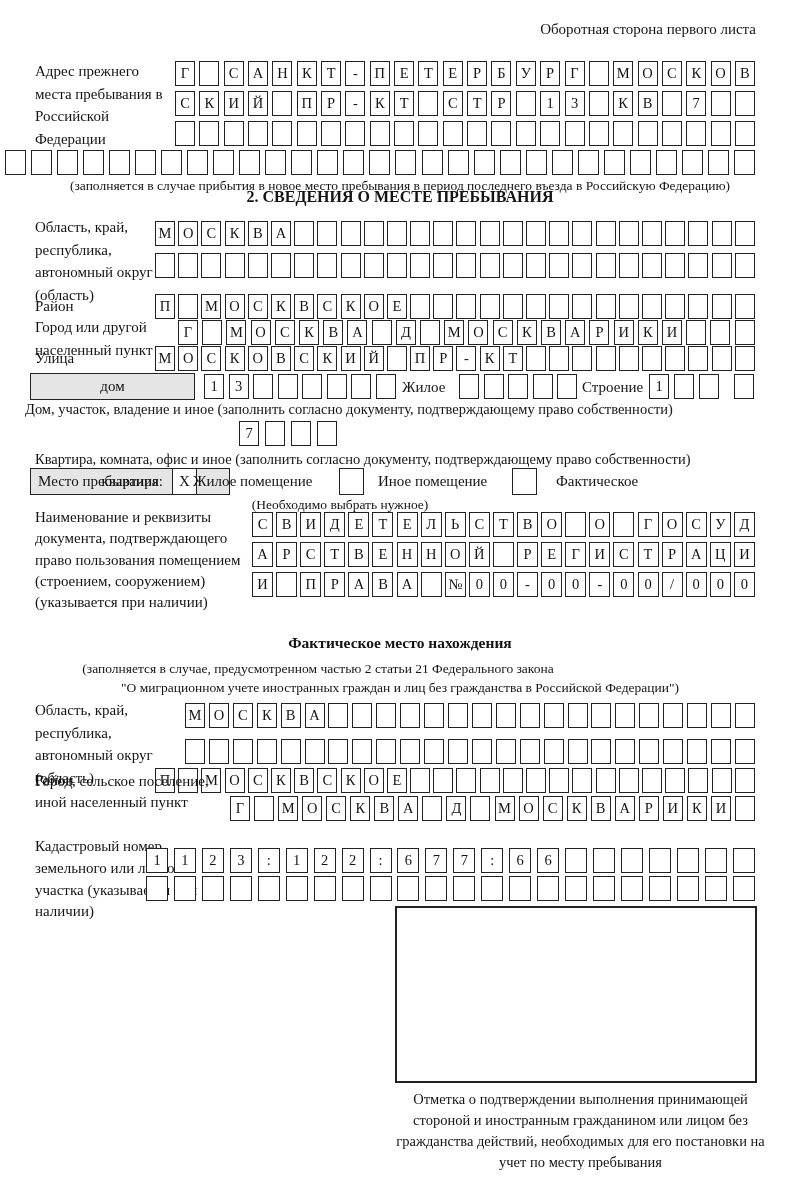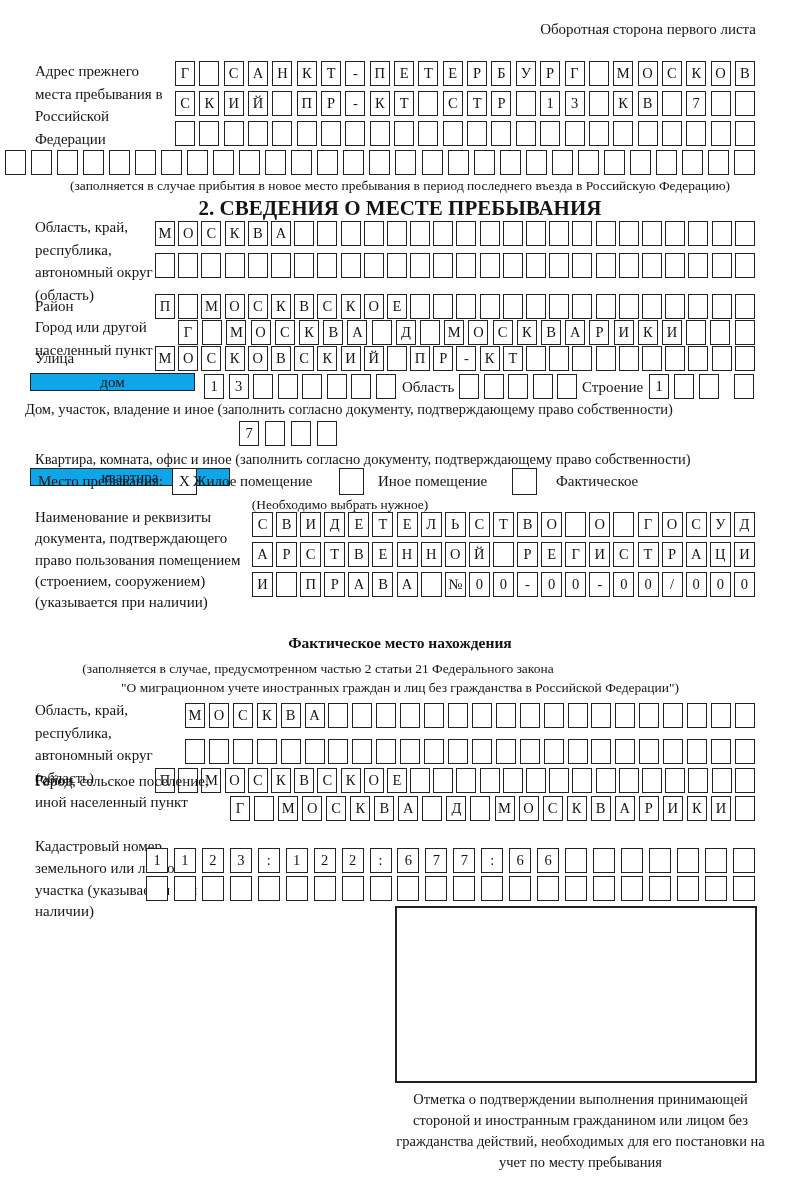--- a/index.html
+++ b/index.html
@@ -149,7 +149,7 @@
     </div>
   <div class="small-note" style="left:0;top:177px;width:800px;">(заполняется в случае прибытия в новое место пребывания в период последнего въезда в Российскую Федерацию)</div>
 
-  <div class="ttl" style="top:196px;font-size:21px;">2. СВЕДЕНИЯ О МЕСТЕ ПРЕБЫВАНИЯ</div>
+  <div class="ttl" style="top:188px;font-size:16px;">2. СВЕДЕНИЯ О МЕСТЕ ПРЕБЫВАНИЯ</div>
 
   <div class="lbl" style="left:35px;top:216px;width:122px;">Область, край, республика, автономный округ (область)</div>
   <div class="cells" style="left:155px;top:221px;width:600px;">

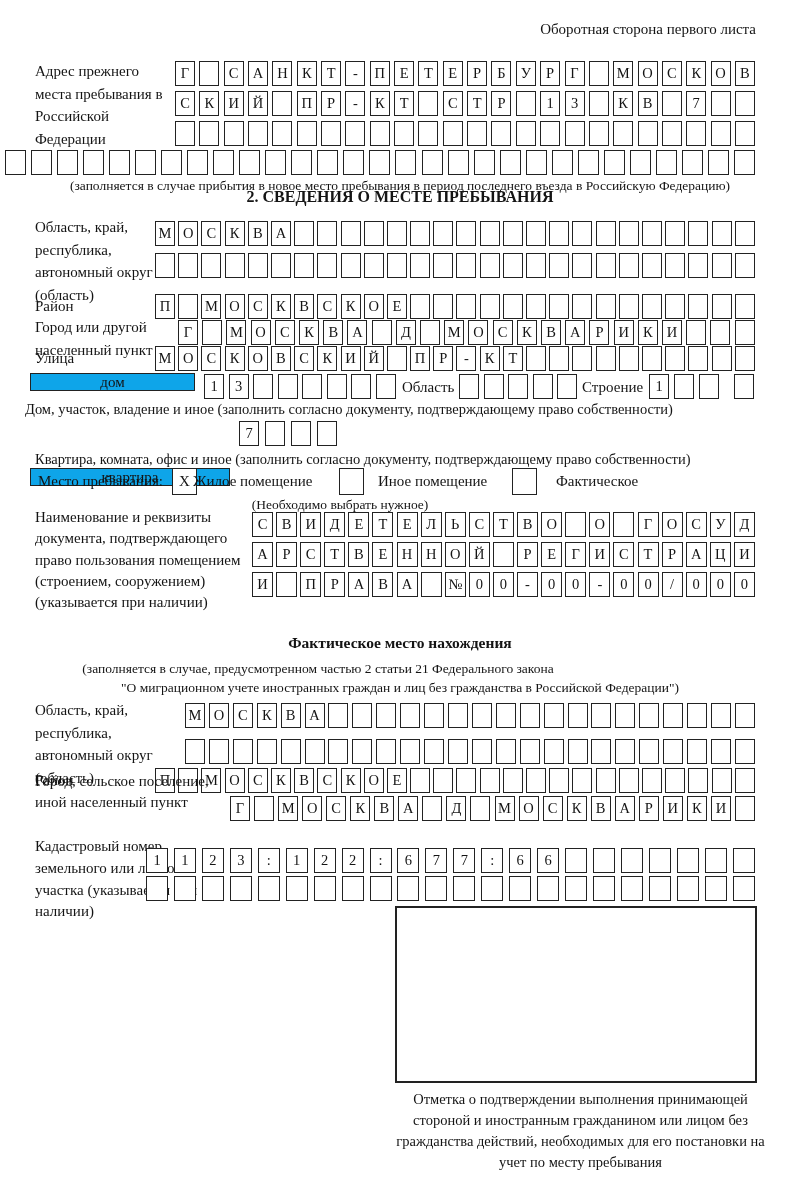--- a/index.html
+++ b/index.html
@@ -20,8 +20,8 @@
   .small-note{position:absolute;font-size:13.5px;line-height:1.4;text-align:center;}
   .ttl{position:absolute;left:0;width:800px;text-align:center;font-weight:700;}
   .wide-box{
-    position:absolute;height:18px;border:1.8px solid #222;box-sizing:border-box;
-    display:flex;align-items:center;justify-content:center;font-size:15px;background:#0ea5e9;
+    position:absolute;height:27px;border:1.8px solid #222;box-sizing:border-box;
+    display:flex;align-items:center;justify-content:center;font-size:15px;background:#e5e5e5;
   }
   .checkbox{
     position:absolute;width:25px;height:27px;border:1.8px solid #222;box-sizing:border-box;

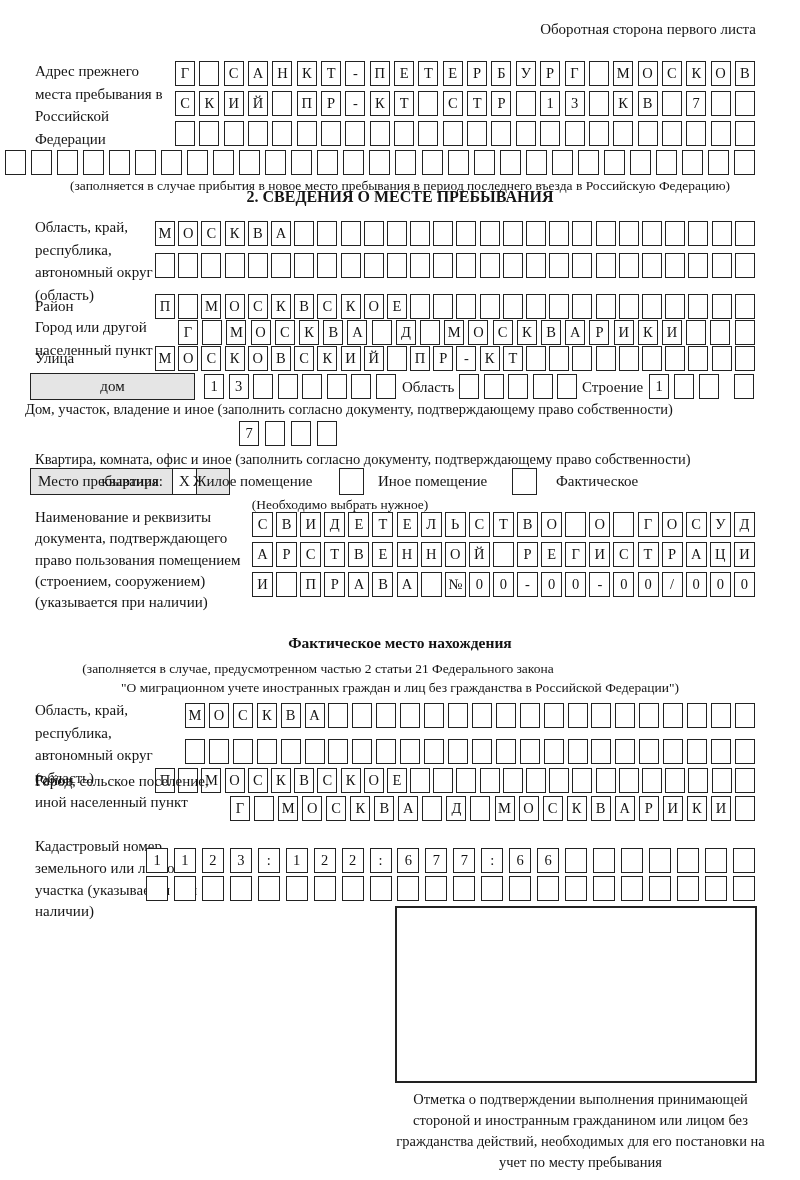--- a/index.html
+++ b/index.html
@@ -308,7 +308,7 @@
       <span class="cell"></span>
       <span class="cell"></span>
     </div>
-  <div class="inline-lbl" style="left:402px;top:378px;">Область</div>
+  <div class="inline-lbl" style="left:402px;top:378px;">Жилое</div>
   <div class="cells" style="left:459px;top:374px;width:118px;">
       <span class="cell"></span>
       <span class="cell"></span>

